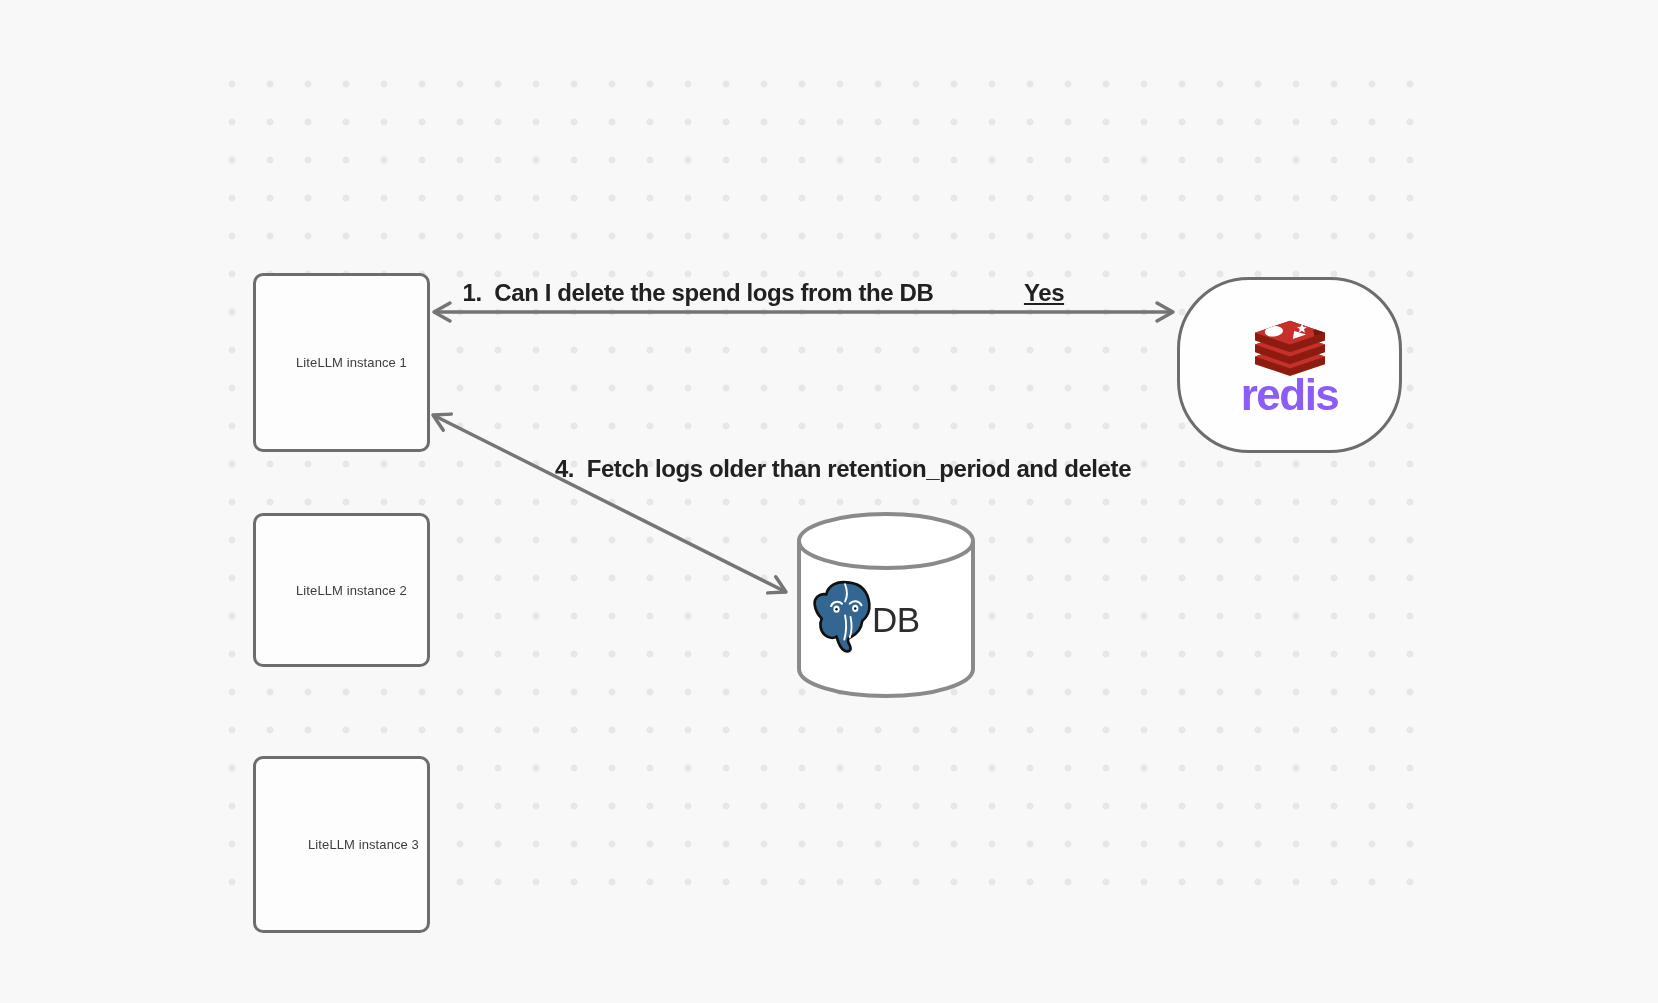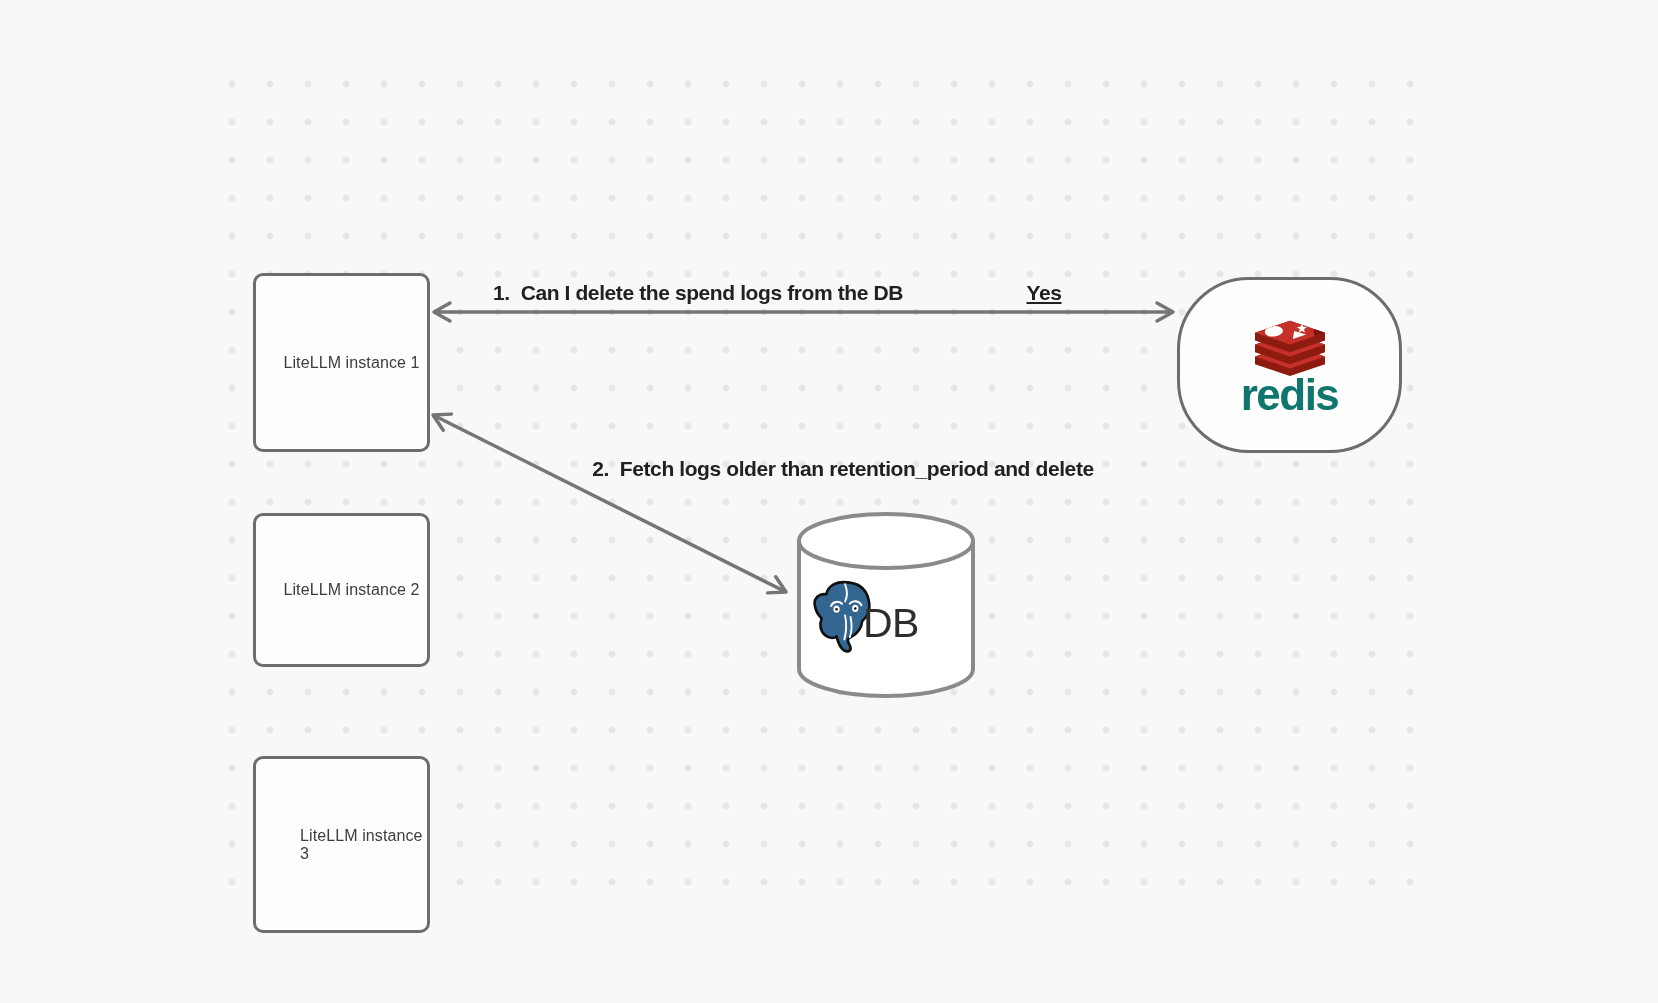--- a/index.html
+++ b/index.html
@@ -36,7 +36,7 @@
   }
   .edge-label {
     position:absolute; transform:translateX(-50%);
-    font-weight:bold; font-size:21px; color:#212121;
+    font-weight:bold; font-size:24px; color:#212121;
     letter-spacing:-0.4px; white-space:pre; line-height:26px;
   }
   #edge1-label { left:698px; top:280px; }

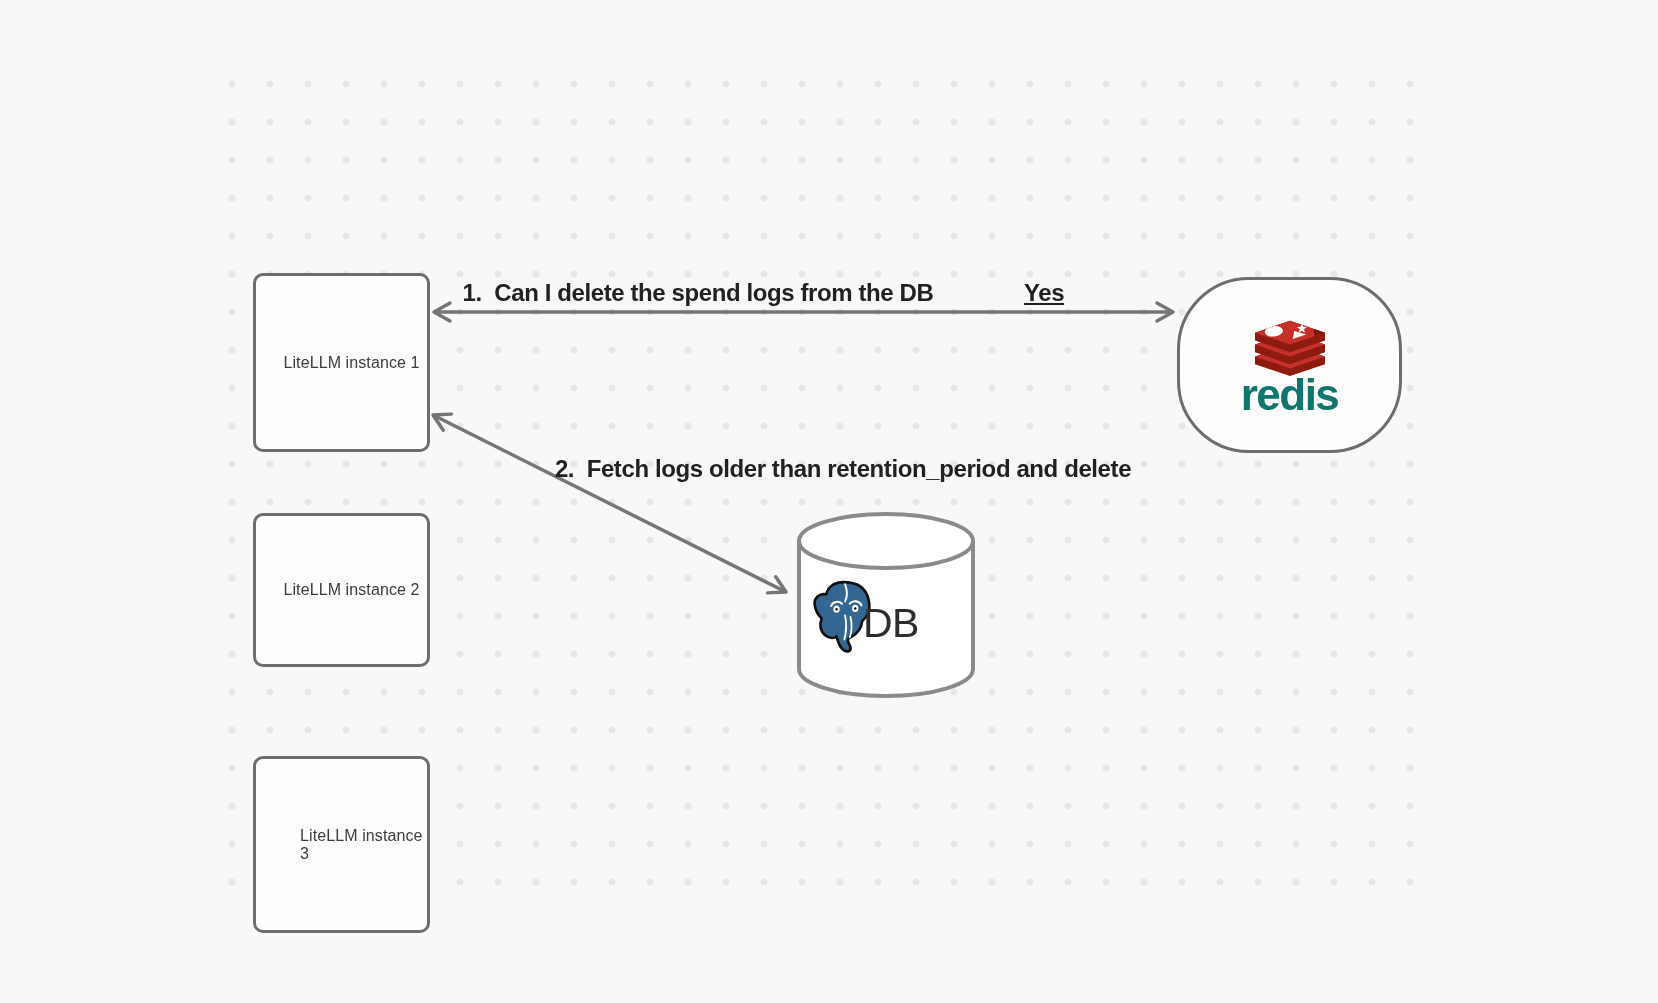--- a/index.html
+++ b/index.html
@@ -21,7 +21,7 @@
     left:253px; width:177px; height:179px; border-radius:10px;
     display:flex; align-items:center; justify-content:center;
   }
-  .instance-label { font-size:16px; color:#3d3d3d; letter-spacing:0.1px;margin-left:20px; }
+  .instance-label { font-size:13px; color:#3d3d3d; letter-spacing:0.1px;margin-left:20px; }
   #instance-1 { top:273px; }
   #instance-2 { top:513px; height:154px; }
   #instance-3 { top:756px; height:177px;padding-left:24px; }

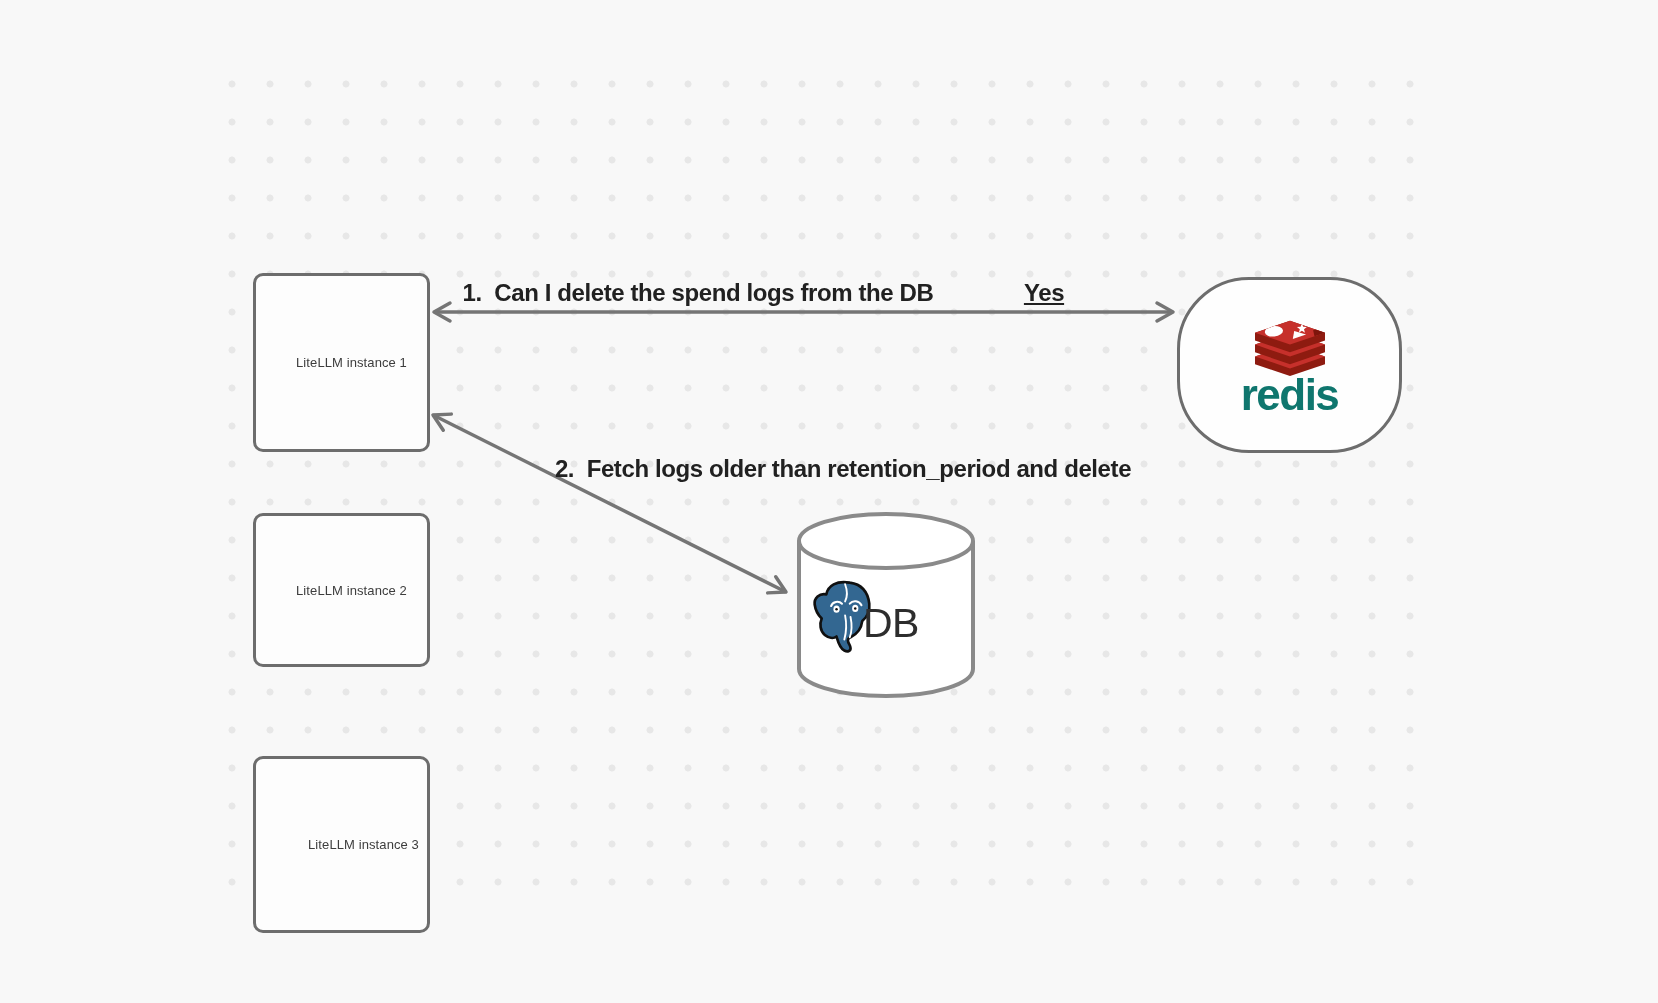--- a/index.html
+++ b/index.html
@@ -31,7 +31,7 @@
     background:#fefefe;
   }
   .redis-word {
-    font-size:44px; font-weight:bold; color:#0f766e; line-height:0.9;
+    font-size:44px; font-weight:bold; color:#8b5cf6; line-height:0.9;
     letter-spacing:-1.5px; margin-top:-2px;
   }
   .edge-label {

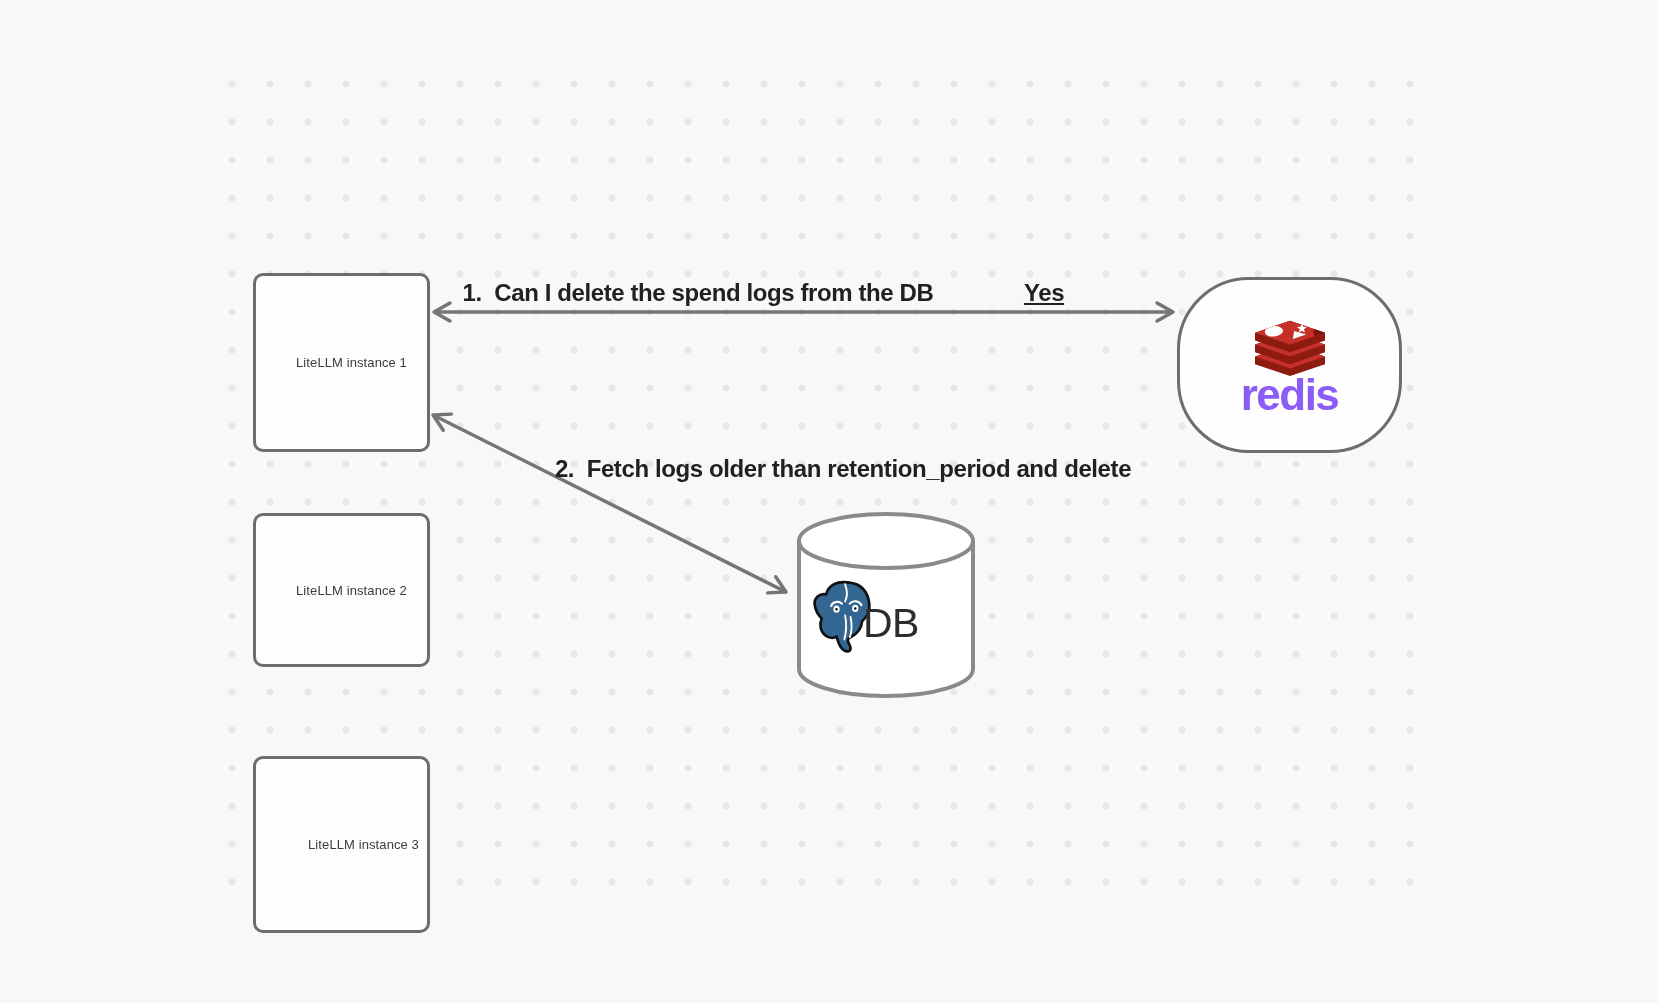--- a/index.html
+++ b/index.html
@@ -135,7 +135,7 @@
 
   <div class="edge-label" id="edge1-label">1.  Can I delete the spend logs from the DB</div>
   <div class="edge-label" id="edge1-response">Yes</div>
-  <div class="edge-label" id="edge2-label">2.  Fetch logs older than retention_period and delete</div>
+  <div class="edge-label" id="edge2-label">4.  Fetch logs older than retention_period and delete</div>
 
 </div>
 

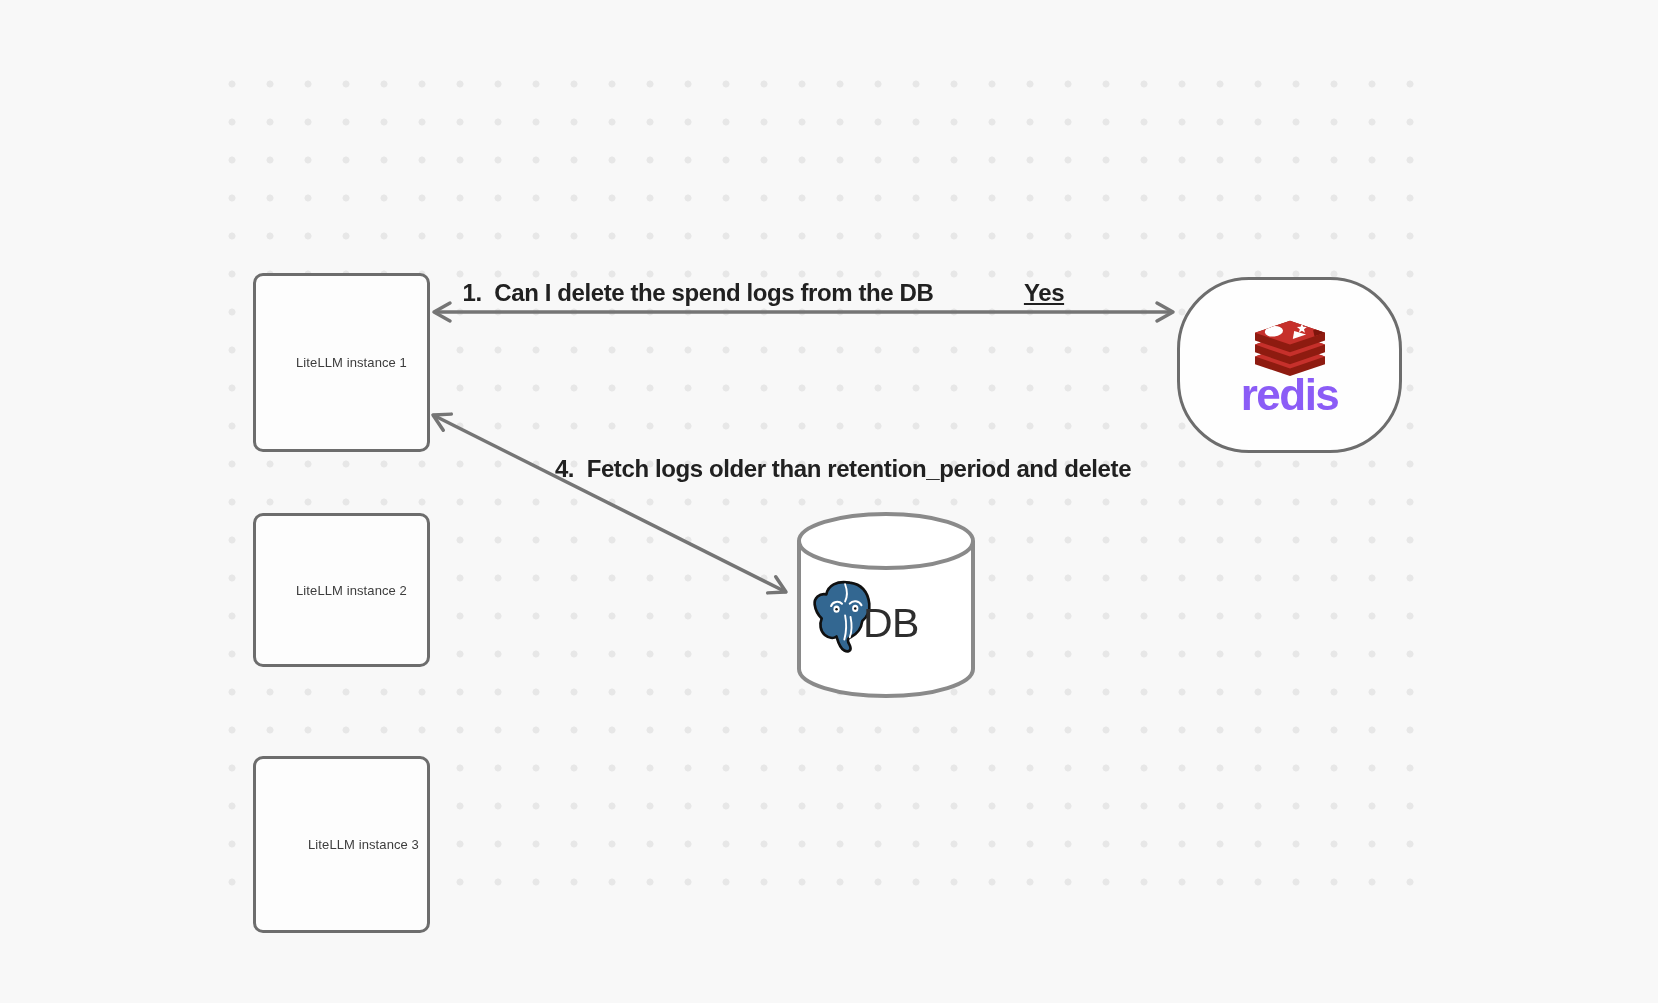--- a/index.html
+++ b/index.html
@@ -47,7 +47,7 @@
   .db-cyl { position:absolute; left:0; top:0; }
   .pg-logo { position:absolute; left:15px; top:70px; }
   .db-label {
-    position:absolute; left:68px; top:92px; font-size:41px; font-weight:500;
+    position:absolute; left:77px; top:92px; font-size:35px; font-weight:500;
     color:#2d2d2d; letter-spacing:-0.5px;
   }
 </style>

